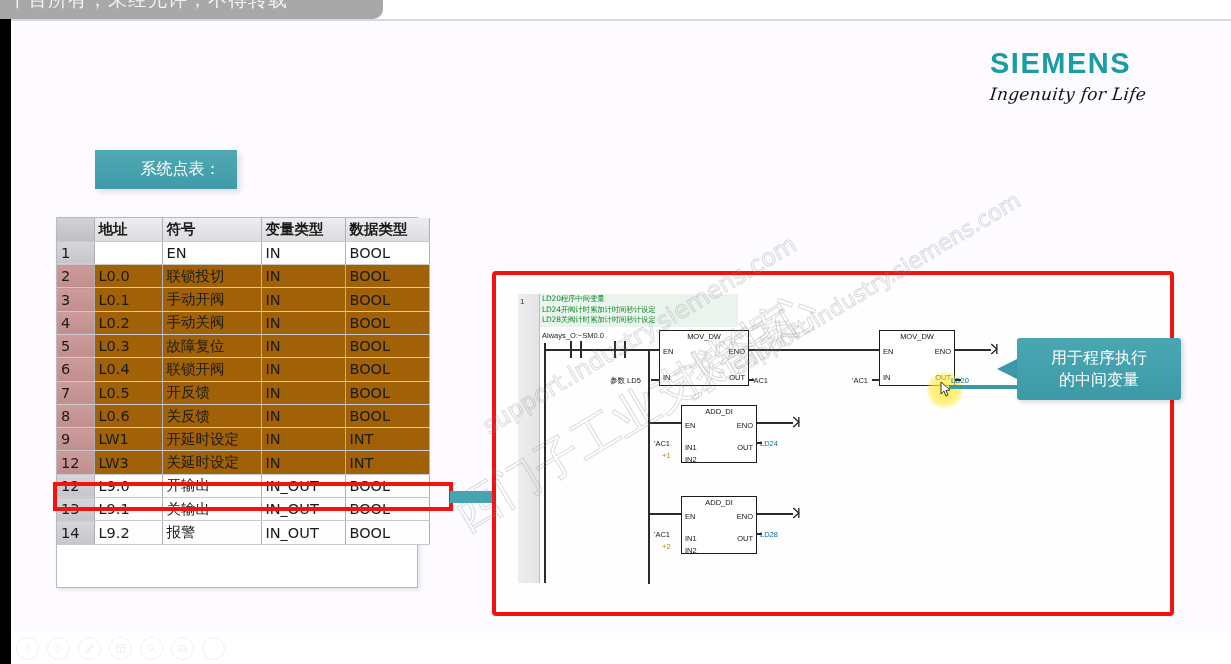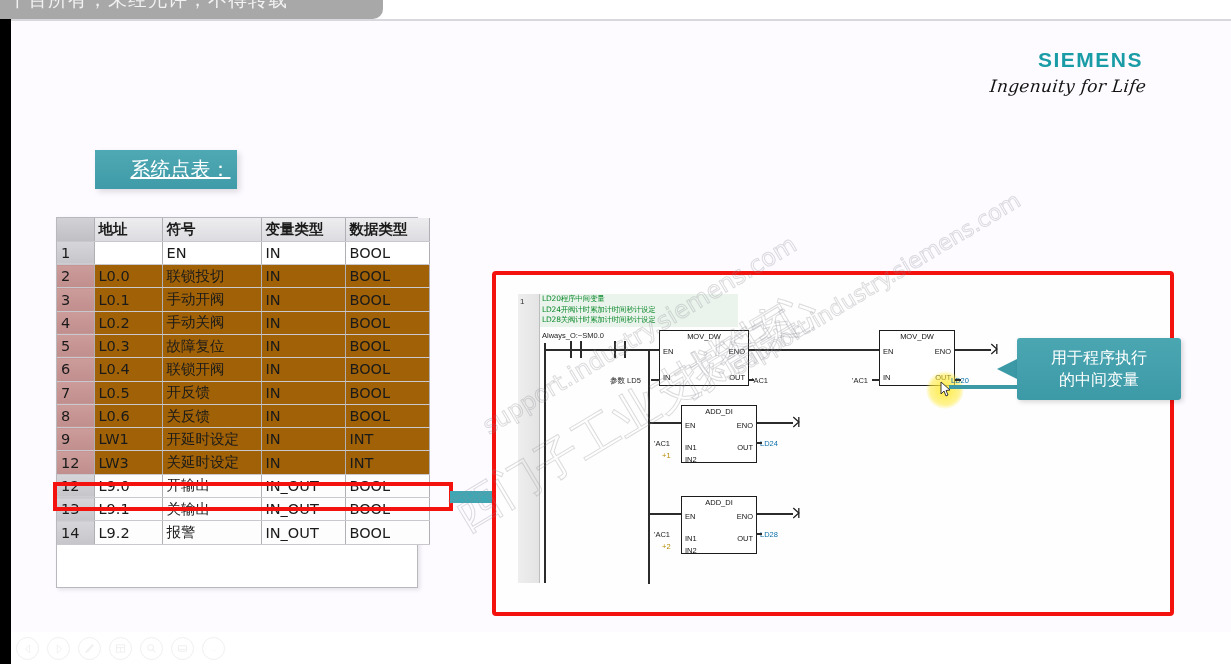--- a/index.html
+++ b/index.html
@@ -52,10 +52,9 @@
   
   .logo-wrap { position: absolute; left: 979px; top: 28px; width: 196px; height: 58px; }
   .logo-word {
-    font-size: 21px; font-weight: bold; color: #199ca6;
+    font-size: 29px; font-weight: bold; color: #199ca6;
     letter-spacing: 1.5px; font-family: "Liberation Sans", sans-serif;
     line-height: 1;
-    margin-left: 48px;
   }
   .logo-tag {
     margin-top: 6px; font-size: 17px; color: #111; font-style: italic;

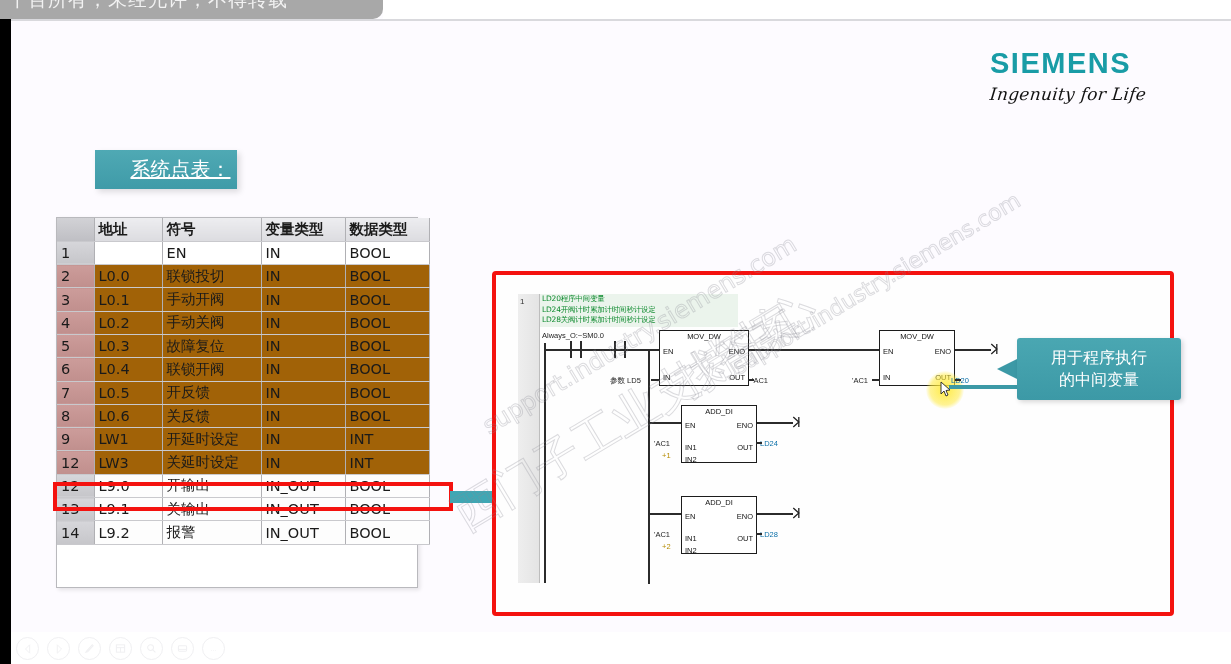--- a/index.html
+++ b/index.html
@@ -71,9 +71,8 @@
   .banner-text {
     position: absolute; left: 0; top: 0; width: 171px; height: 39px;
     display: flex; align-items: center; justify-content: center;
-    color: #ffffff; font-size: 20px;
+    color: #ffffff; font-size: 16px;
     font-family: "DejaVu Sans", sans-serif;
-    text-decoration: underline;
   }
 
   

